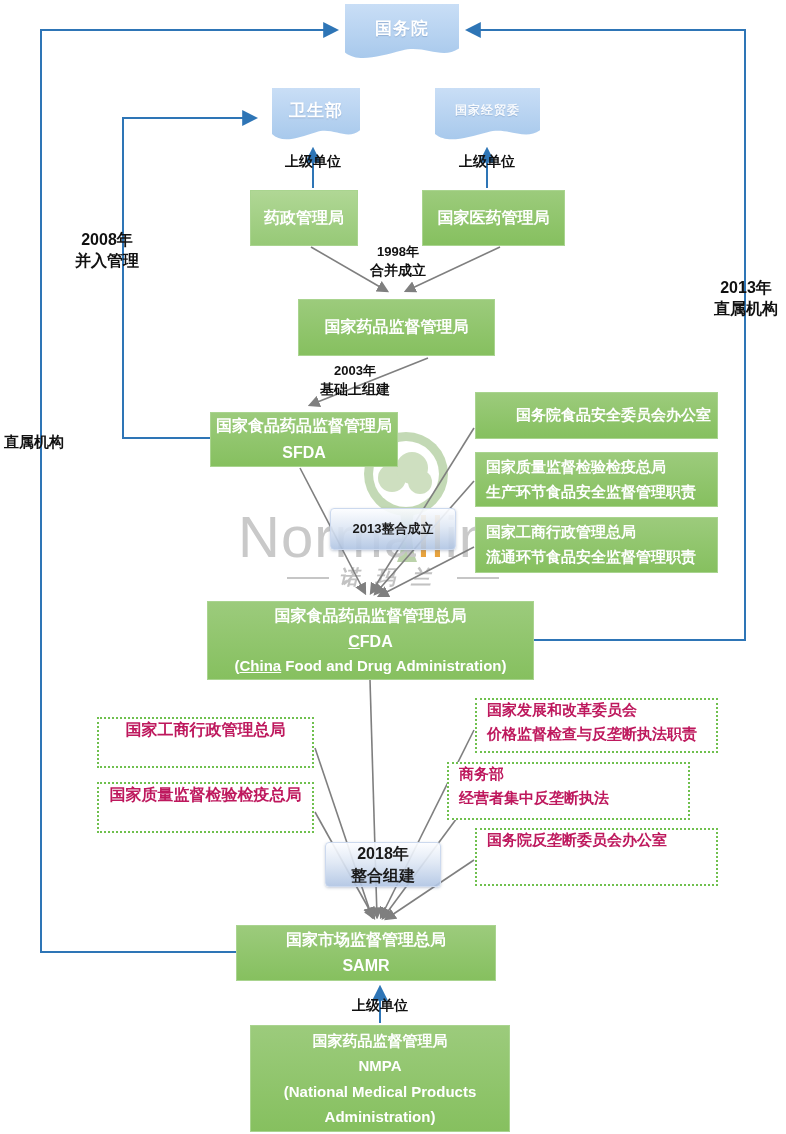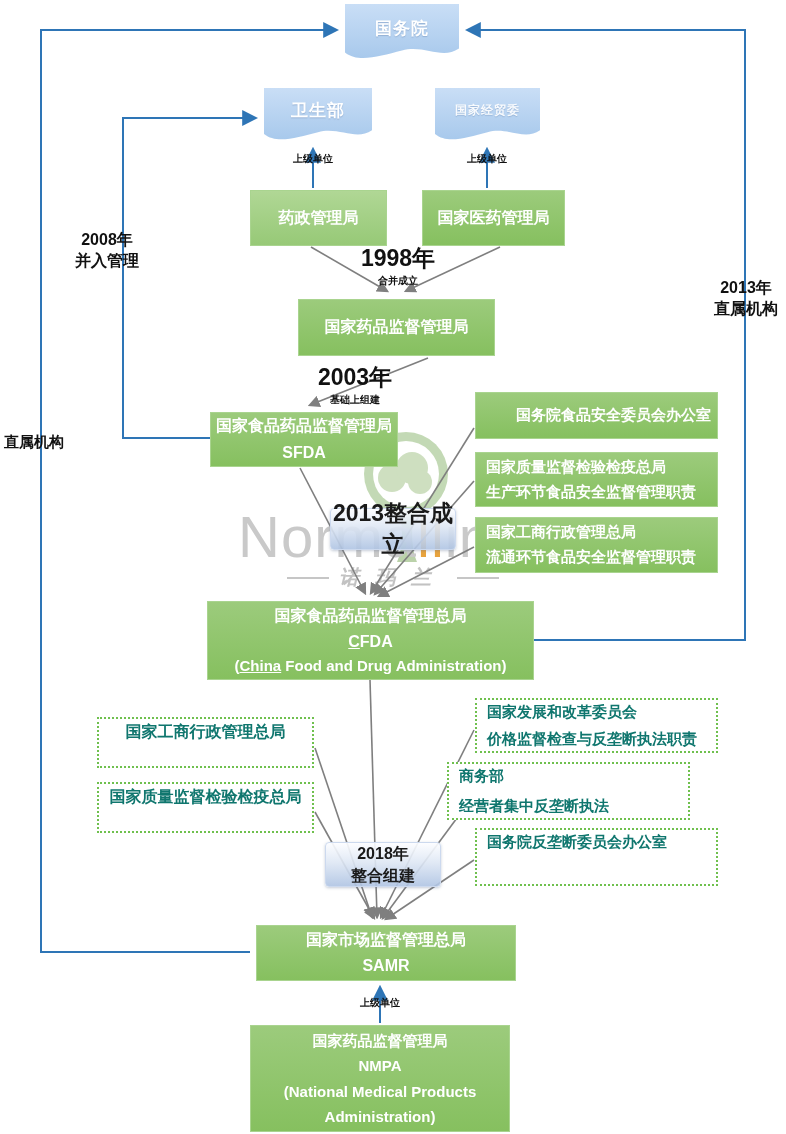--- a/index.html
+++ b/index.html
@@ -124,7 +124,7 @@
     </svg>
     <span class="tape-label">国务院</span>
   </div>
-  <div class="node tape" style="left:264px;top:88px;width:108px;height:57px;">
+  <div class="node tape" style="left:272px;top:88px;width:88px;height:57px;">
     <svg viewBox="0 0 120 62" preserveAspectRatio="none">
       <path d="M0,0 H120 V46 C102,58 84,42 60,48 C36,54 14,61 0,50 Z" fill="url(#tapeGrad)"></path>
     </svg>

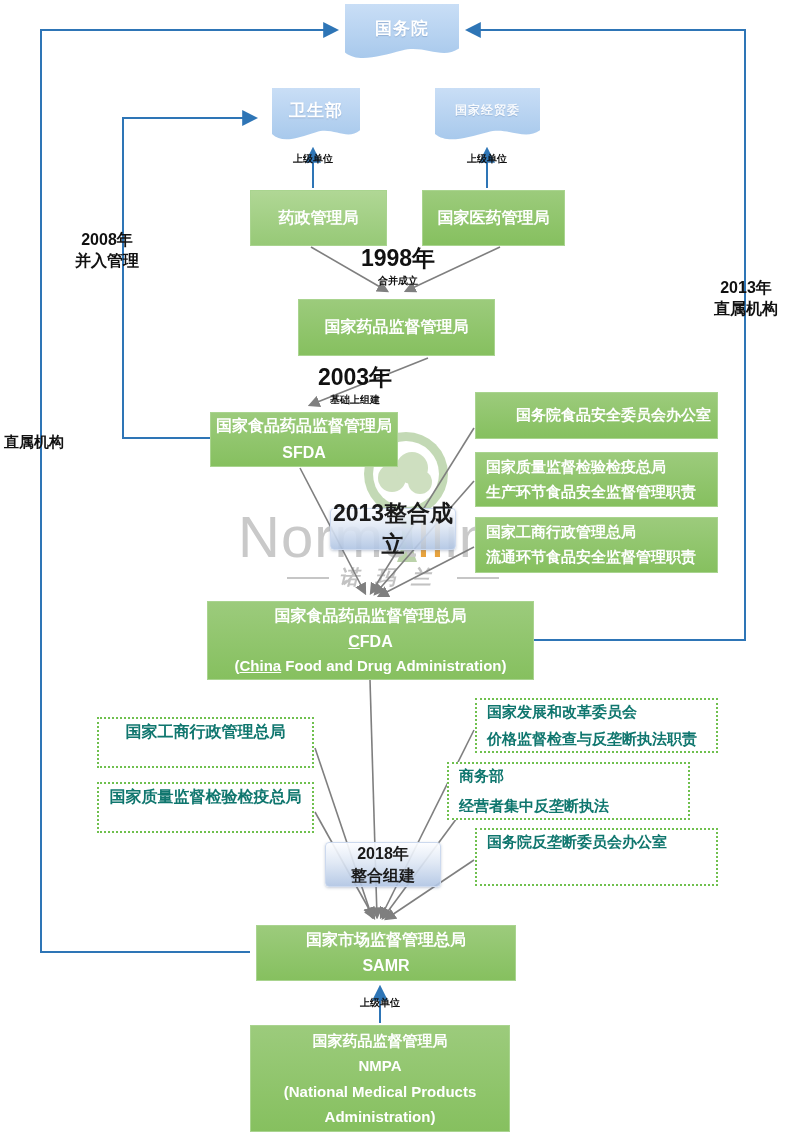--- a/index.html
+++ b/index.html
@@ -39,7 +39,7 @@
   }
   
   .elabel{position:absolute;z-index:4;font-weight:bold;color:#111;text-align:center;line-height:1.3;}
-  .fs17{font-size:23px}.fs16{font-size:16px}.fs15{font-size:15px}.fs14{font-size:10px}
+  .fs17{font-size:23px}.fs16{font-size:16px}.fs15{font-size:15px}.fs14{font-size:14px}
   .u{text-decoration:underline;}
   
   .wm{position:absolute;left:0;top:0;z-index:0;width:100%;height:100%;pointer-events:none;}

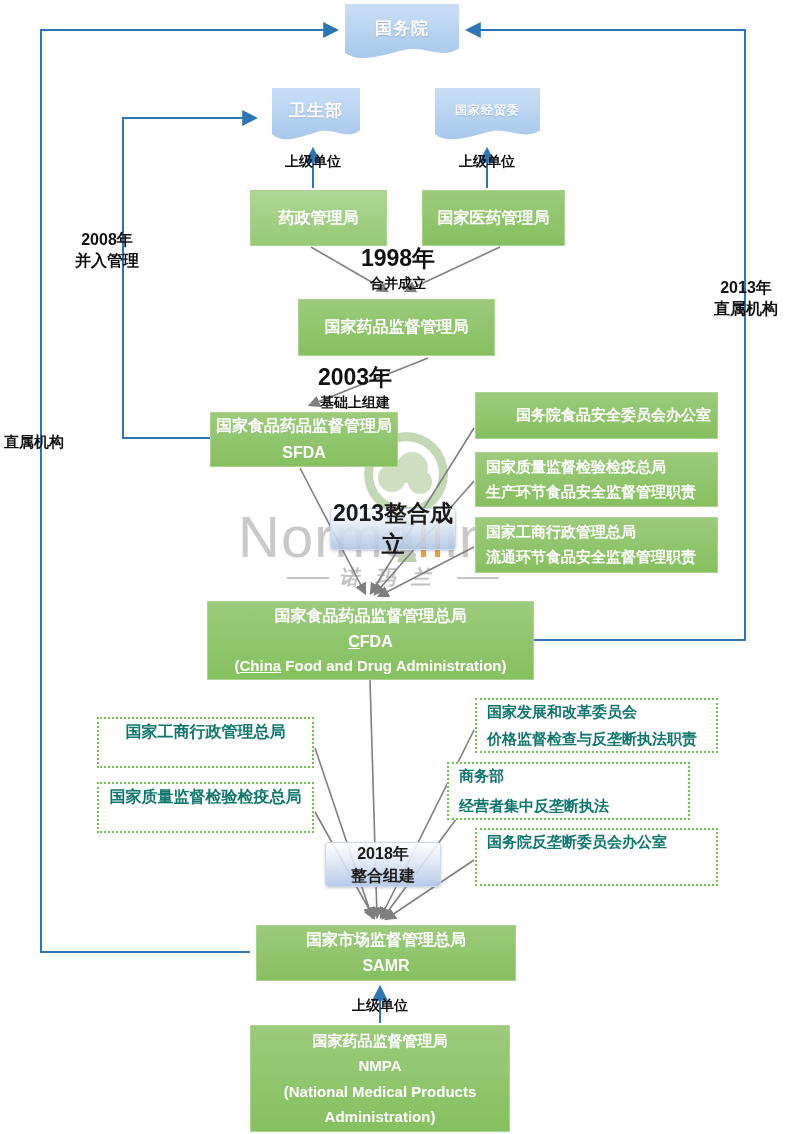--- a/index.html
+++ b/index.html
@@ -137,7 +137,7 @@
     <span class="tape-label" style="font-size:12px;opacity:.9;">国家经贸委</span>
   </div>
 
-  <div class="node gbox light fs16" style="left:250px;top:190px;width:137px;height:56px;">
+  <div class="node gbox light fs16" style="left:250px;top:190px;width:108px;height:56px;">
     <span>药政管理局</span>
   </div>
   <div class="node gbox fs16" style="left:422px;top:190px;width:143px;height:56px;">

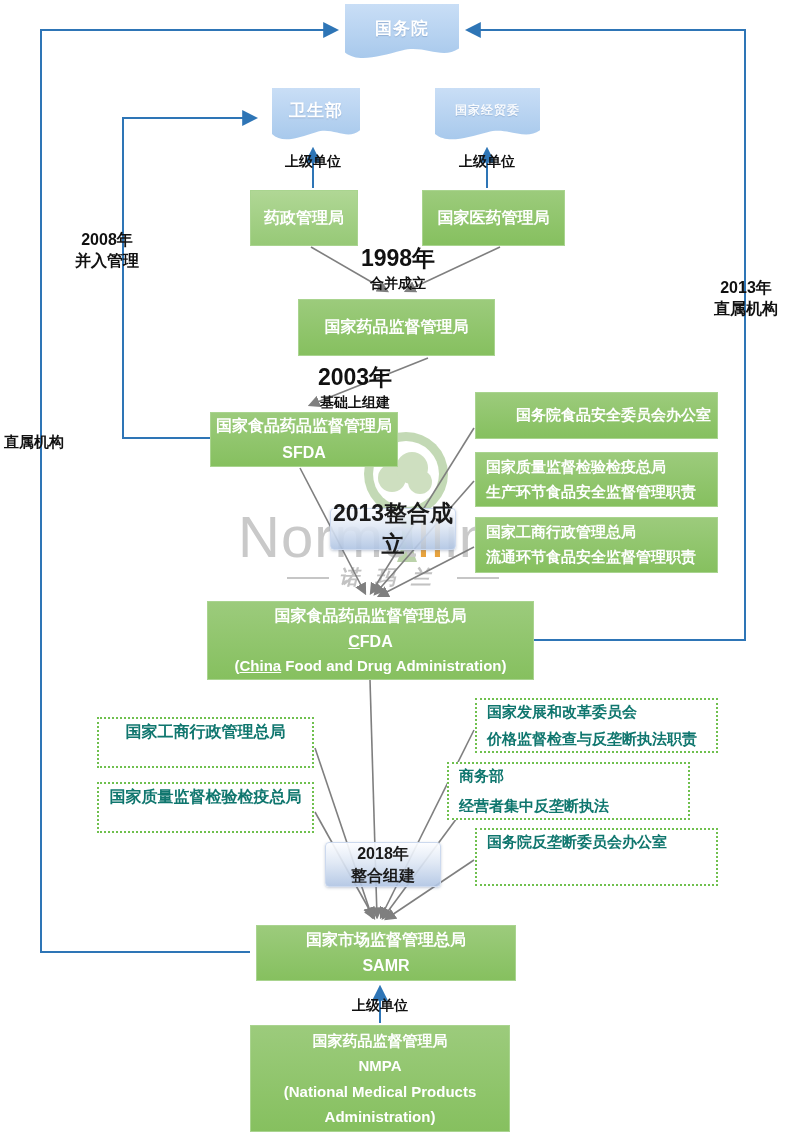--- a/index.html
+++ b/index.html
@@ -39,7 +39,7 @@
   }
   
   .elabel{position:absolute;z-index:4;font-weight:bold;color:#111;text-align:center;line-height:1.3;}
-  .fs17{font-size:23px}.fs16{font-size:16px}.fs15{font-size:15px}.fs14{font-size:14px}
+  .fs17{font-size:13px}.fs16{font-size:16px}.fs15{font-size:15px}.fs14{font-size:14px}
   .u{text-decoration:underline;}
   
   .wm{position:absolute;left:0;top:0;z-index:0;width:100%;height:100%;pointer-events:none;}

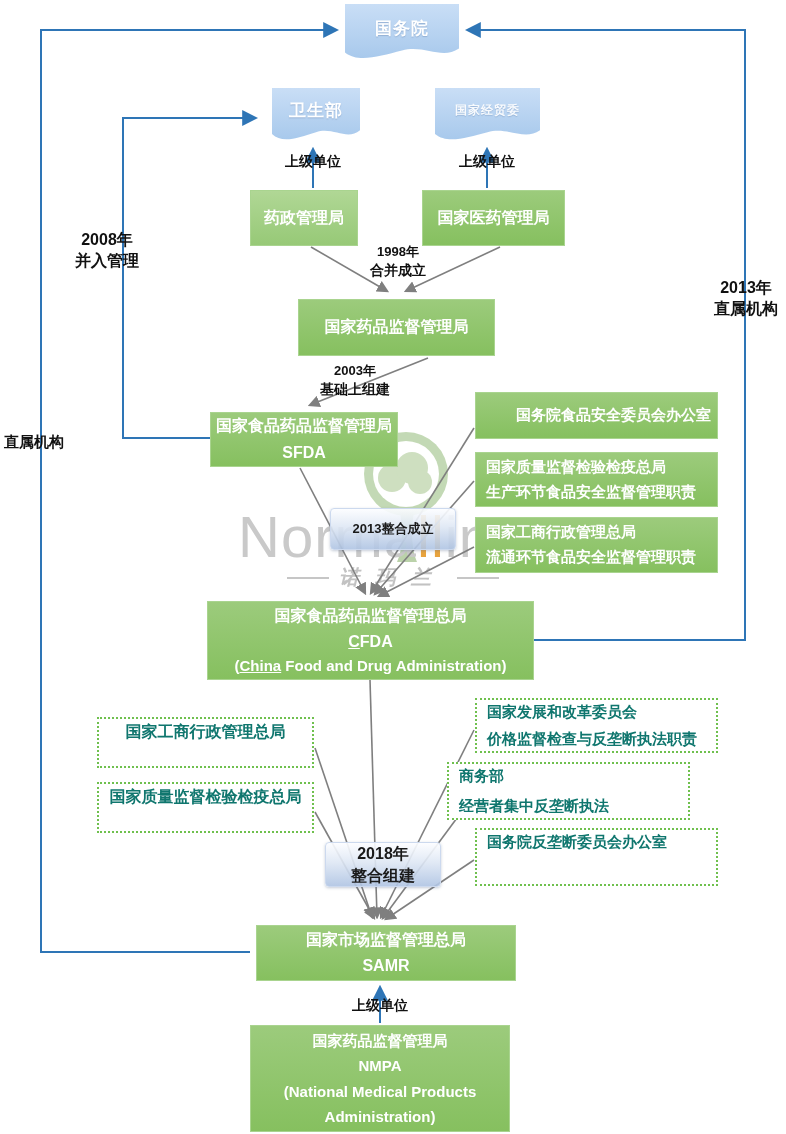--- a/index.html
+++ b/index.html
@@ -19,9 +19,9 @@
   .gbox.light{background:linear-gradient(180deg,#b0d795 0%,#97c977 100%);}
   .gbox.leftalign{align-items:flex-start;text-align:left;padding-left:10px;padding-right:4px;}
   .dbox{
-    background:#fff;border:2px dotted #6fc04e;color:#0f766e;font-weight:bold;
-    display:flex;flex-direction:column;align-items:center;justify-content:space-between;
-    text-align:center;line-height:1.6;
+    background:#fff;border:2px dotted #6fc04e;color:#be185d;font-weight:bold;
+    display:flex;flex-direction:column;align-items:center;justify-content:flex-start;
+    text-align:center;line-height:1.6;font-family:Liberation Mono, monospace;
   }
   .dbox.leftalign{align-items:flex-start;text-align:left;padding-left:10px;padding-right:4px;}
   .tape{display:flex;align-items:center;justify-content:center;}

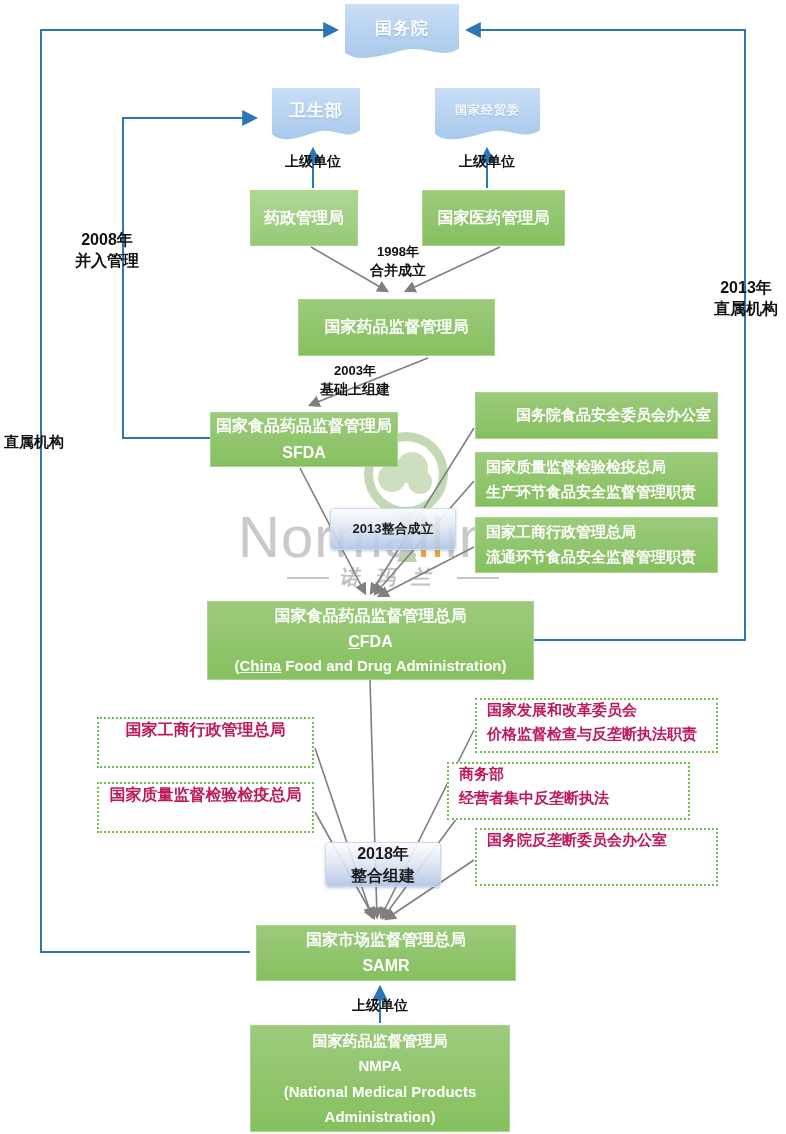--- a/index.html
+++ b/index.html
@@ -187,7 +187,7 @@
     <span>国务院反垄断委员会办公室</span>
   </div>
 
-  <div class="node gbox fs16" style="left:256px;top:925px;width:260px;height:56px;">
+  <div class="node gbox fs16" style="left:236px;top:925px;width:260px;height:56px;">
     <span>国家市场监督管理总局</span>
     <span>SAMR</span>
   </div>

